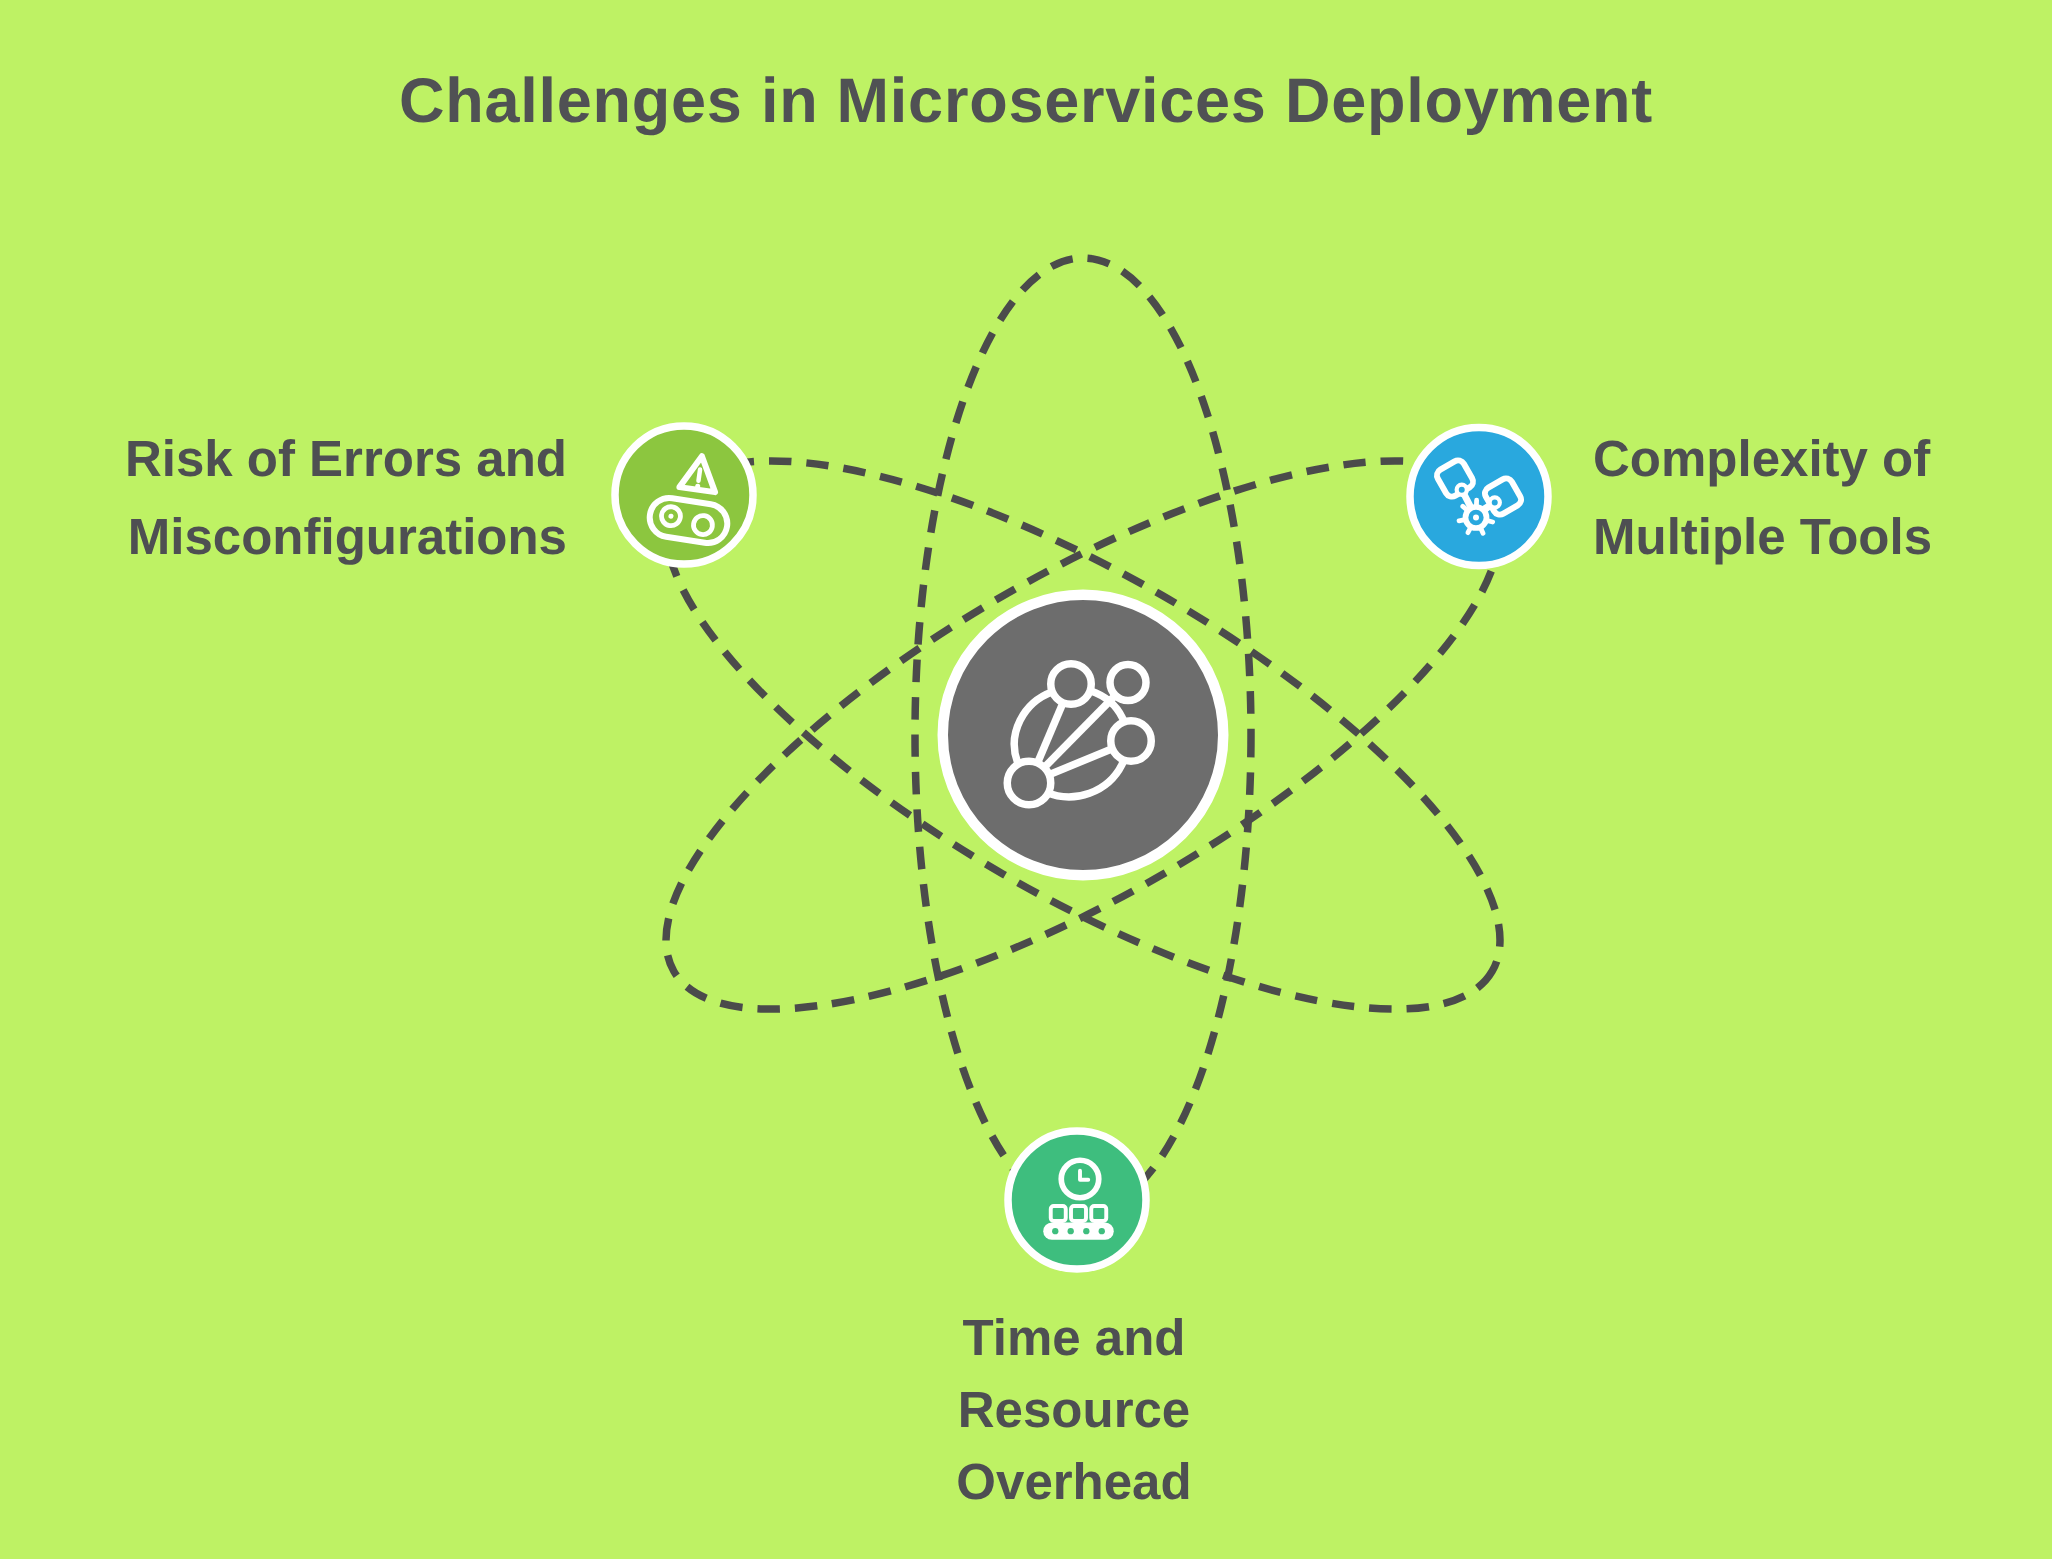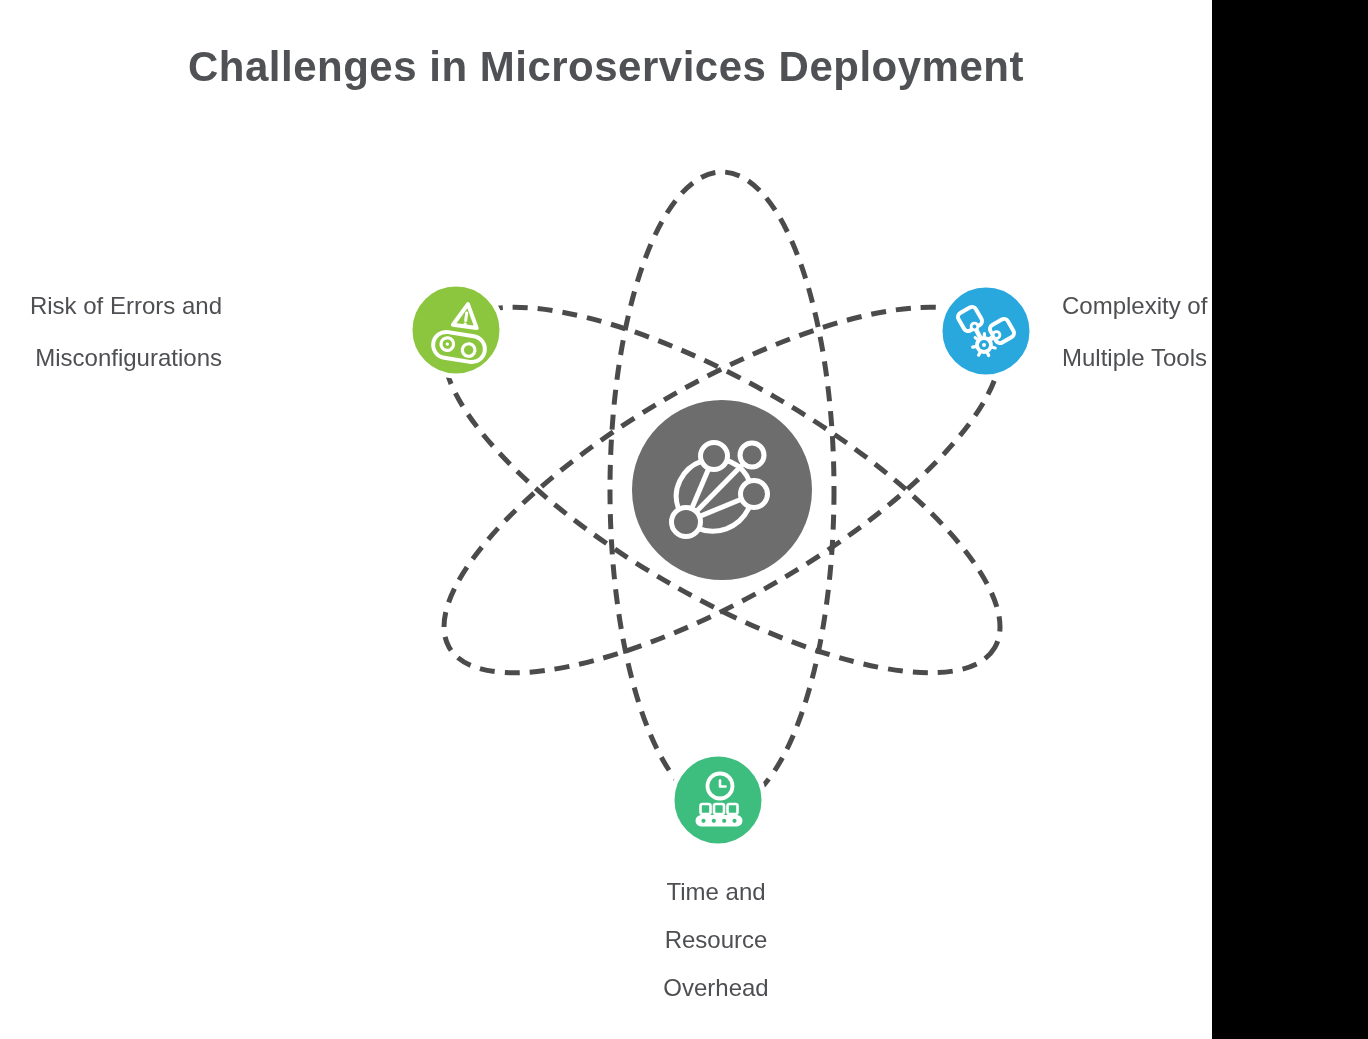--- a/index.html
+++ b/index.html
@@ -5,9 +5,9 @@
   html, body { margin: 0; padding: 0; background: #000; }
   .canvas {
     position: relative;
-    width: 1212px;
+    width: 1368px;
     height: 1039px;
-    background: #ffffff;
+    background: #bef264;
     overflow: hidden;
     font-family: "Liberation Sans", sans-serif;
   }

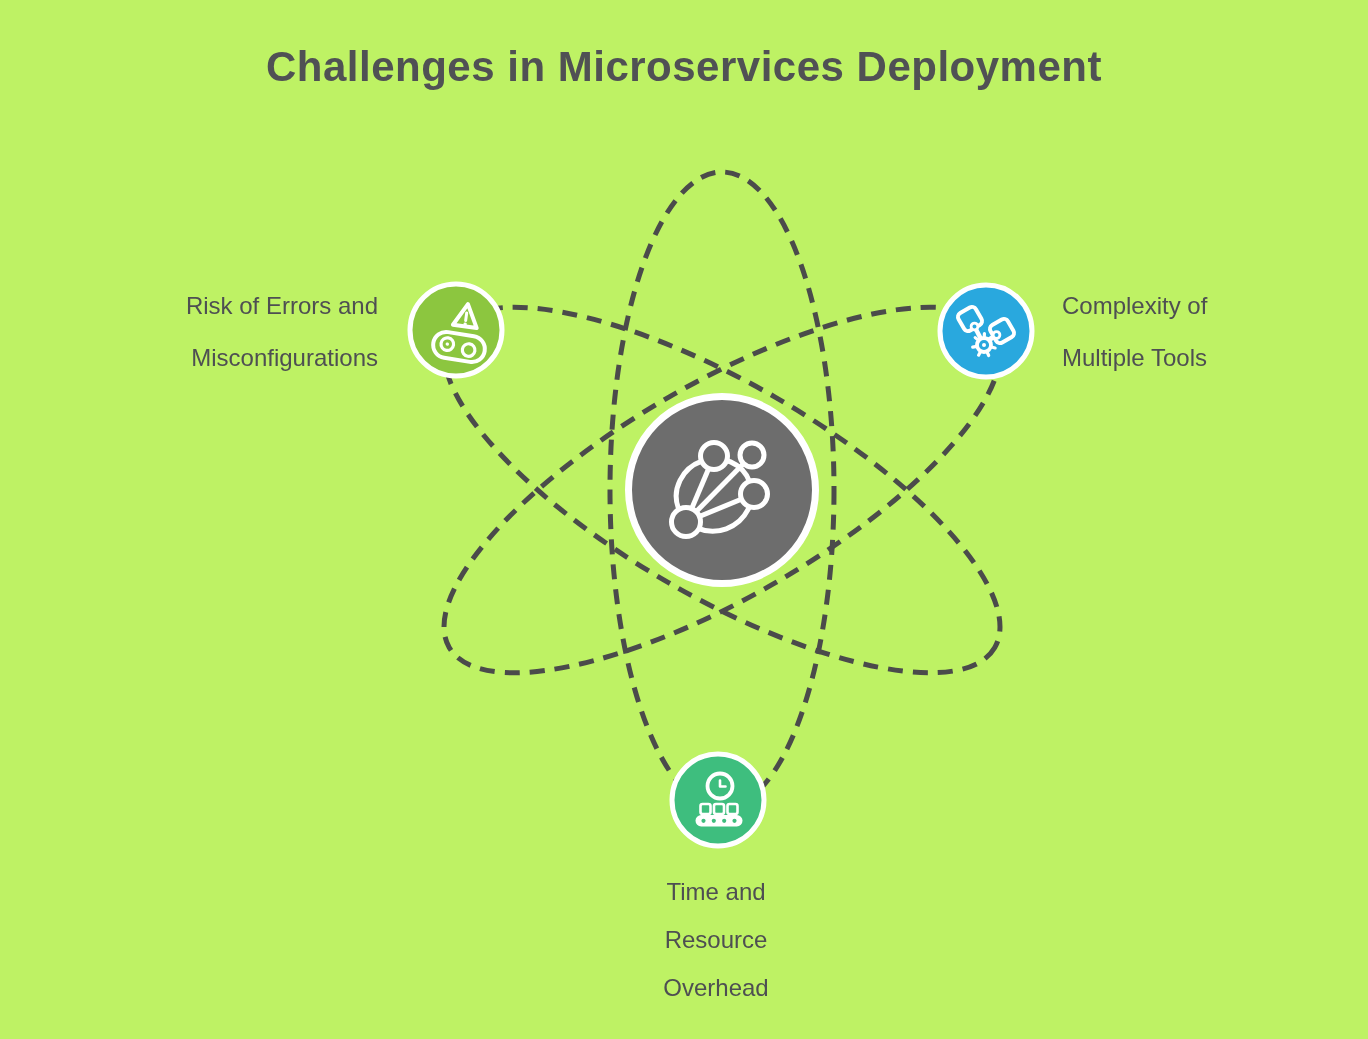--- a/index.html
+++ b/index.html
@@ -29,10 +29,11 @@
   }
   .label {
     position: absolute;
-    font-size: 24px;
+    font-size: 34px;
     line-height: 52px;
     color: #4E4F52;
     white-space: pre-line;
+    font-weight: bold;
   }
   .label-risk  { top: 280px; right: 990px; text-align: right; }
   .label-tools { top: 280px; left: 1062px; text-align: left; }

